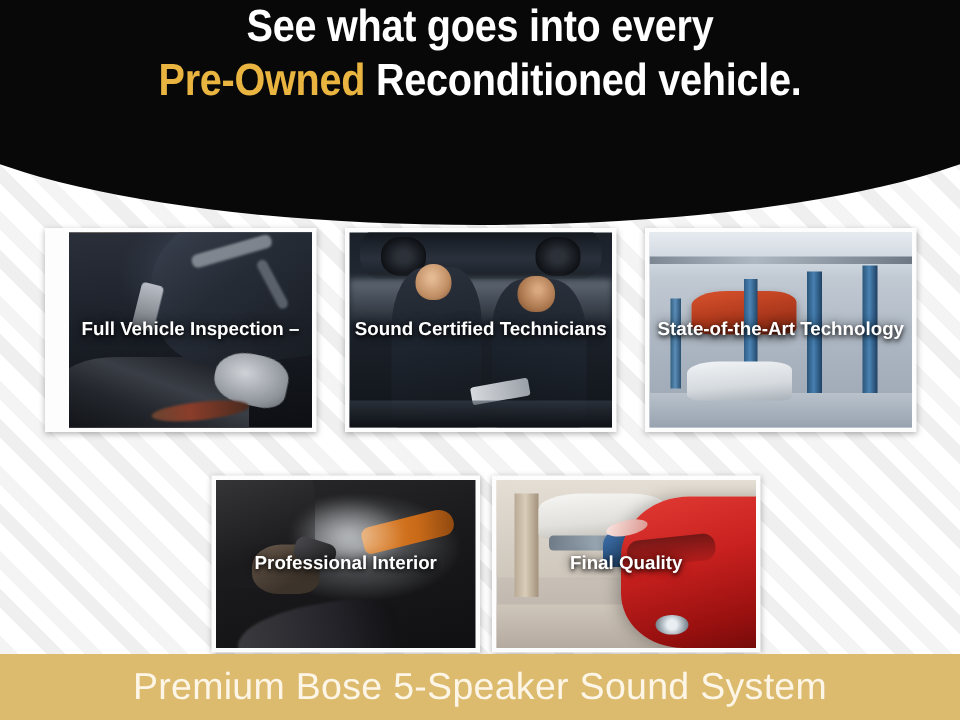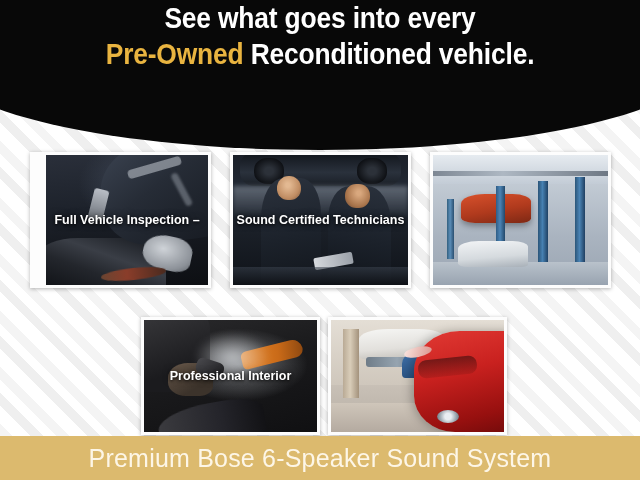--- a/index.html
+++ b/index.html
@@ -530,6 +530,9 @@
     <div class="post-c"></div>
     <div class="floor"></div>
     <div class="white-car"></div>
+    <div class="card-label">
+      <span class="lbl-line">State-of-the-Art Technology</span>
+    </div>
   </div>
 </div>
 

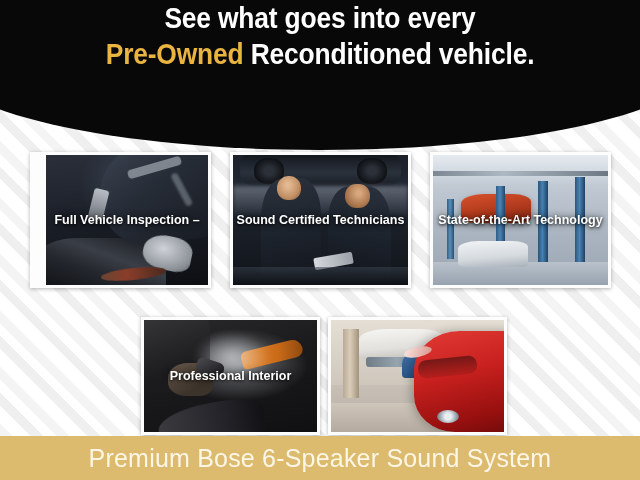--- a/index.html
+++ b/index.html
@@ -562,6 +562,9 @@
     <div class="headlight"></div>
     <div class="grille"></div>
     <div class="foglight"></div>
+    <div class="card-label">
+      <span class="lbl-line">Final Quality</span>
+    </div>
   </div>
 </div>
 

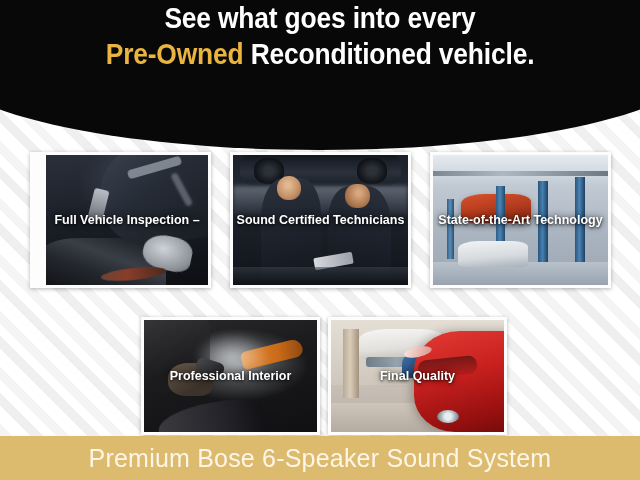--- a/index.html
+++ b/index.html
@@ -569,7 +569,7 @@
 </div>
 
 <div id="bottom-banner">
-  <span id="banner-text">Premium Bose 6-Speaker Sound System</span>
+  <span id="banner-text">Premium Bose 5-Speaker Sound System</span>
 </div>
 
 </body></html>

